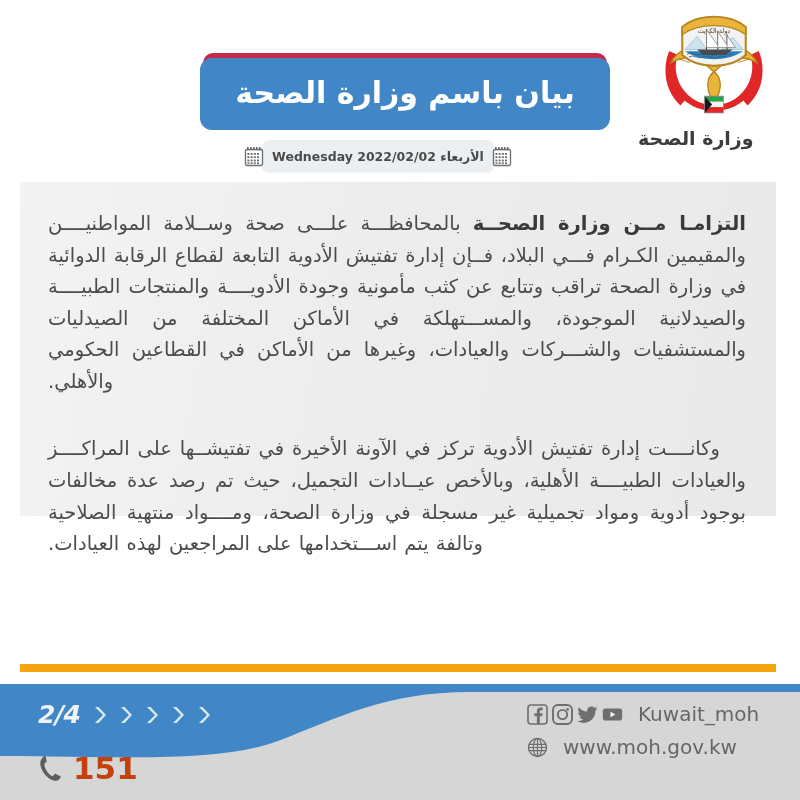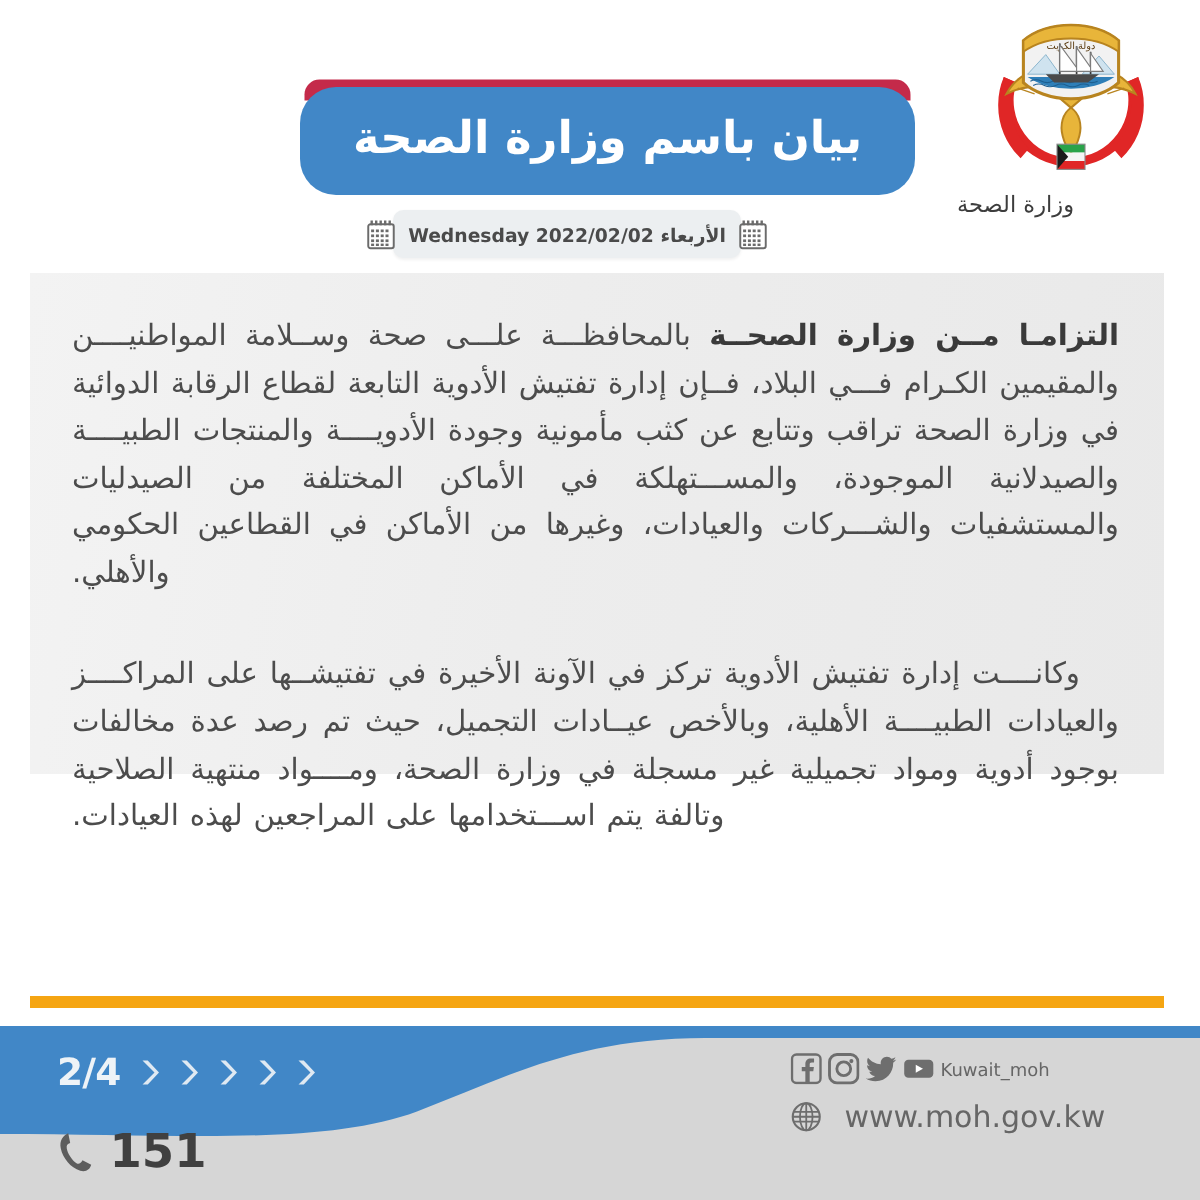--- a/index.html
+++ b/index.html
@@ -76,7 +76,7 @@
     width: 410px;
     height: 72px;
     background: #4187c7;
-    border-radius: 24px;
+    border-radius: 12px;
     display: flex;
     align-items: center;
     justify-content: center;

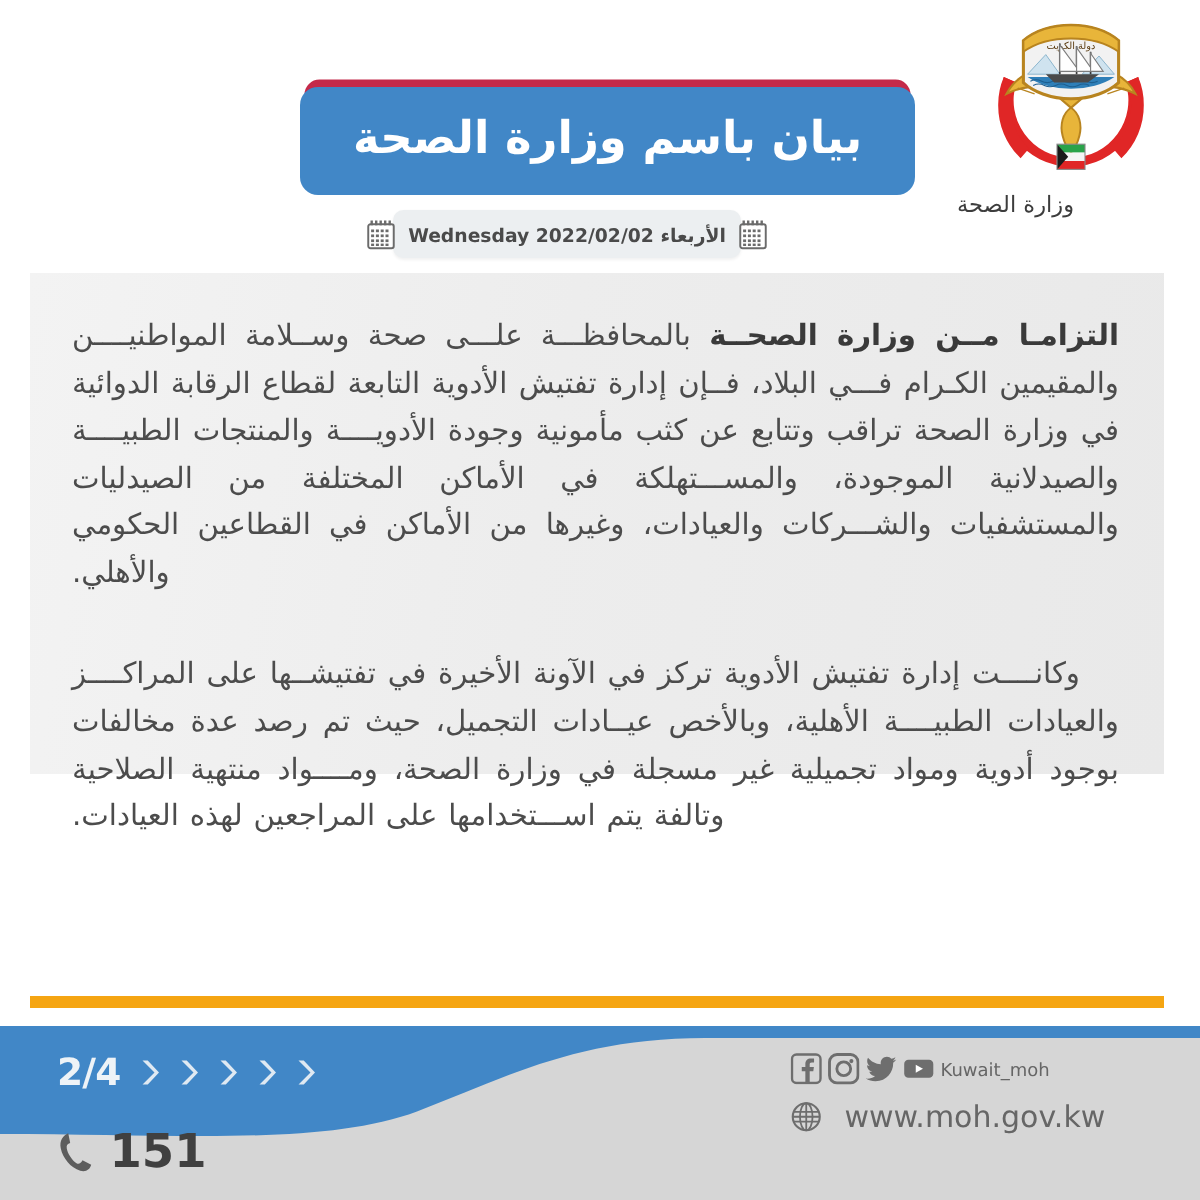--- a/index.html
+++ b/index.html
@@ -50,8 +50,8 @@
   }
 
   .logo-caption {
-    font-size: 15px;
-    font-weight: normal;
+    font-size: 19px;
+    font-weight: bold;
     color: #3d3d3d;
     margin-top: 1px;
     letter-spacing: 0px;

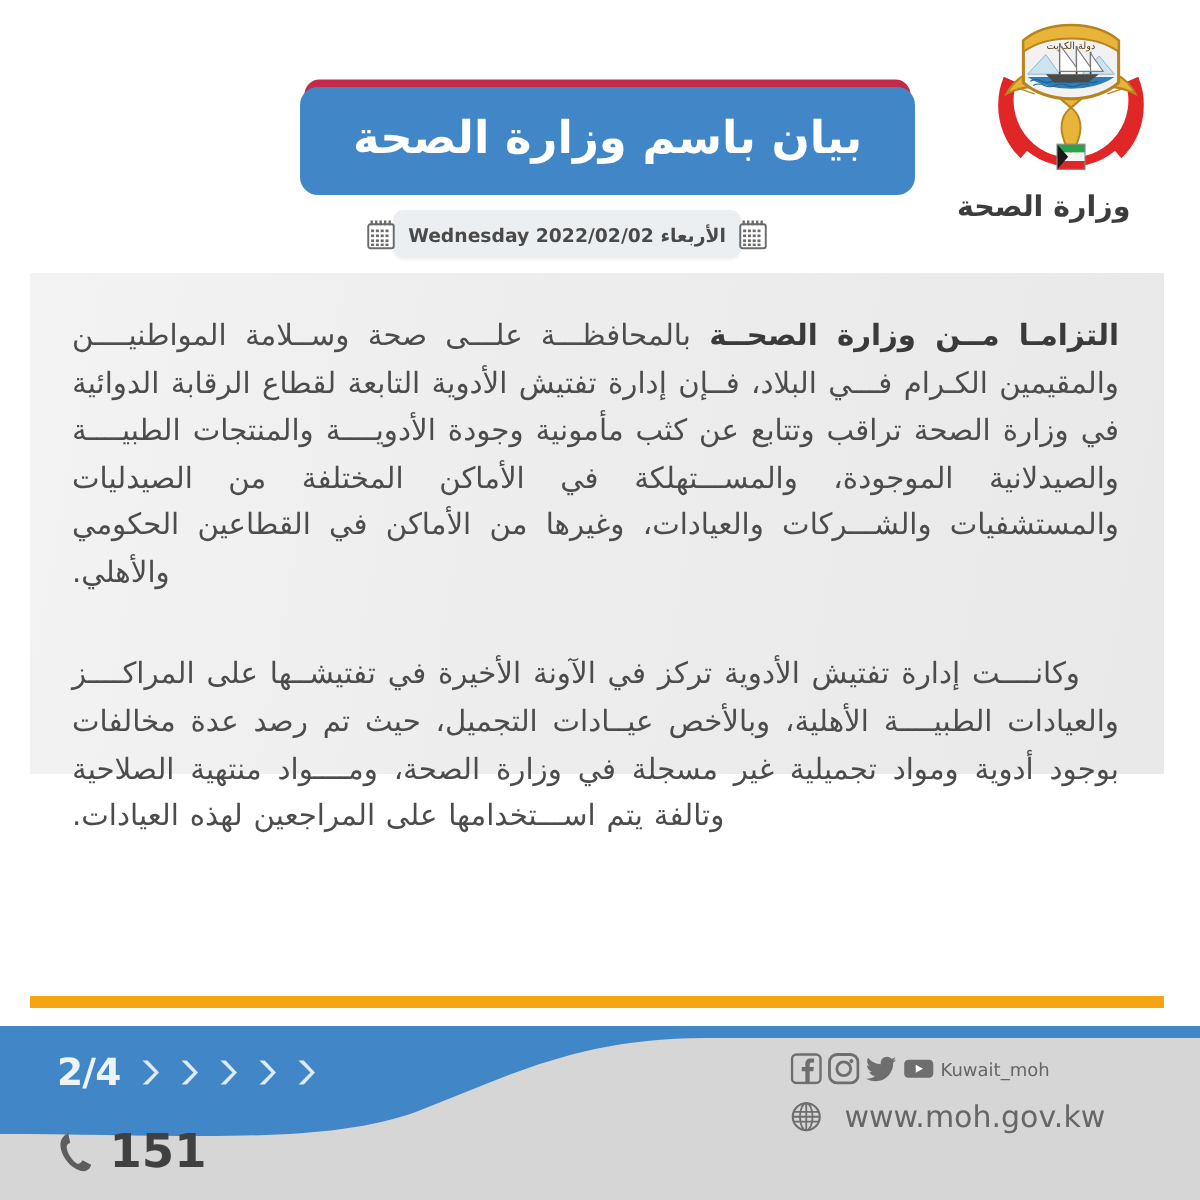--- a/index.html
+++ b/index.html
@@ -186,6 +186,7 @@
     align-items: center;
     direction: ltr;
     gap: 16px;
+    font-style: italic;
   }
 
   .pager-text {

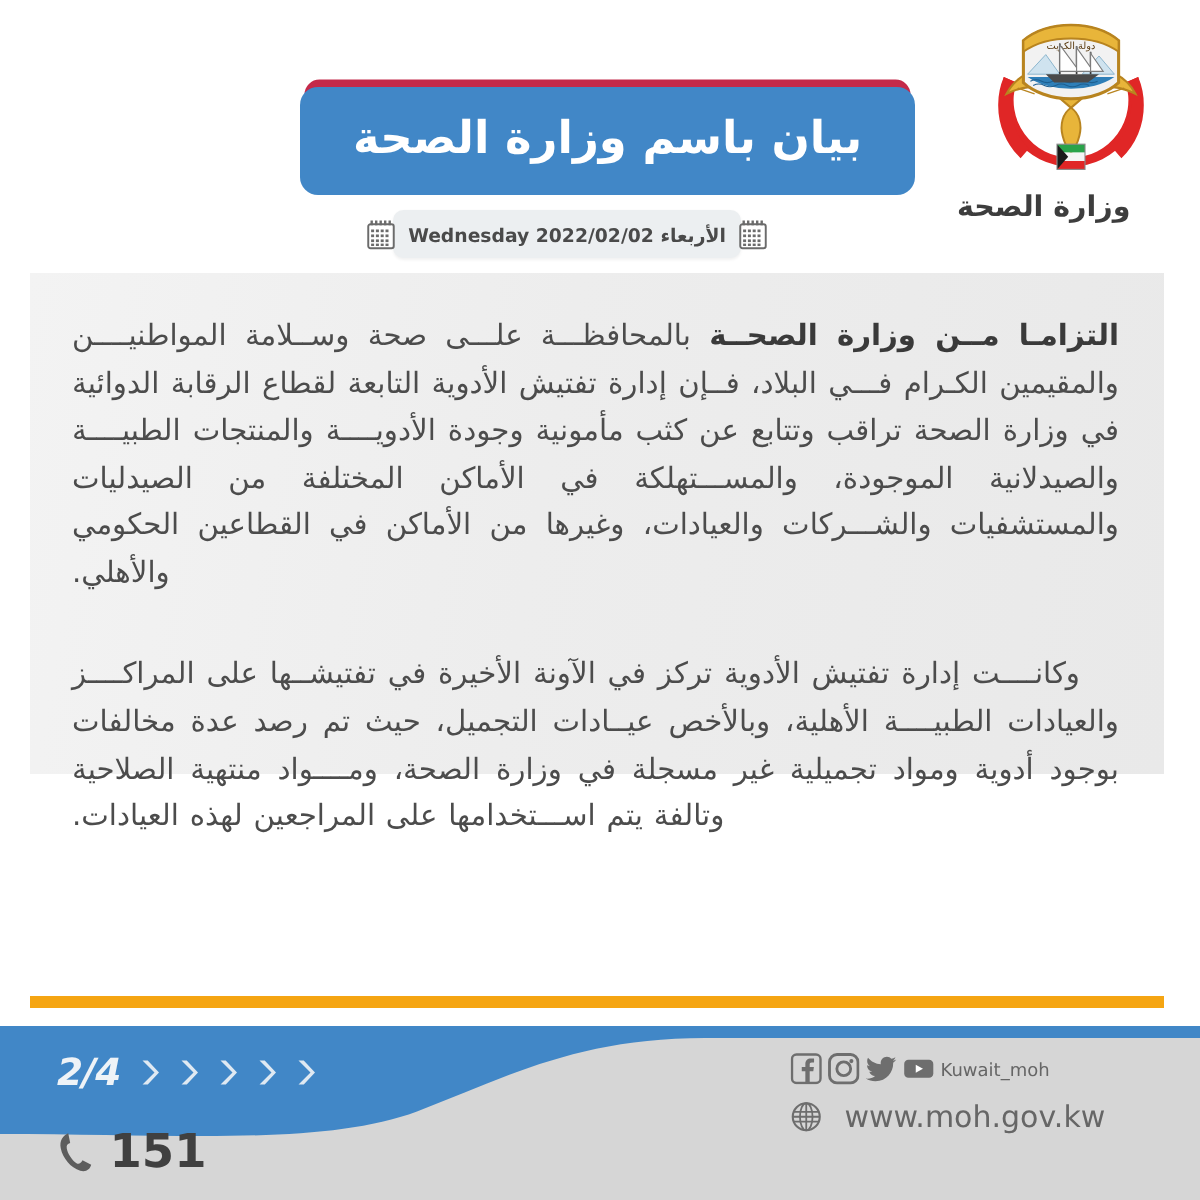--- a/index.html
+++ b/index.html
@@ -240,8 +240,9 @@
   .soc-icon { width: 21px; height: 21px; flex: 0 0 auto; }
 
   .handle-text {
-    font-size: 12px;
+    font-size: 20px;
     color: #666666;
+    margin-left: 11px;
     letter-spacing: 0px;
     text-align: center;
   }

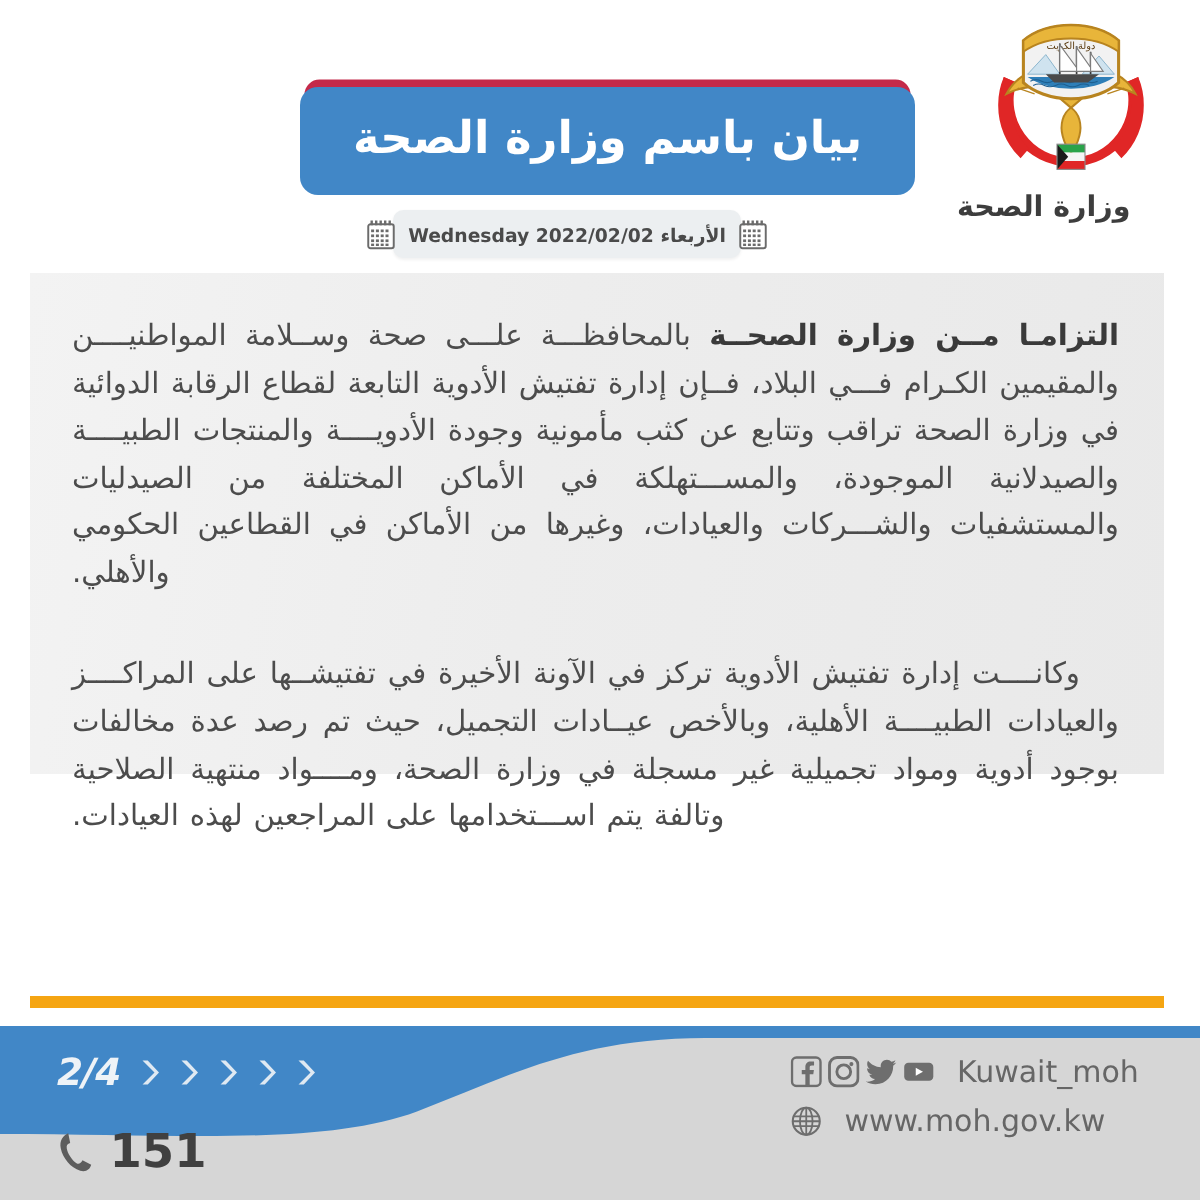--- a/index.html
+++ b/index.html
@@ -217,7 +217,7 @@
   .phone-number {
     font-size: 31px;
     font-weight: bold;
-    color: #404040;
+    color: #c2410c;
     letter-spacing: 0px;
   }
 

